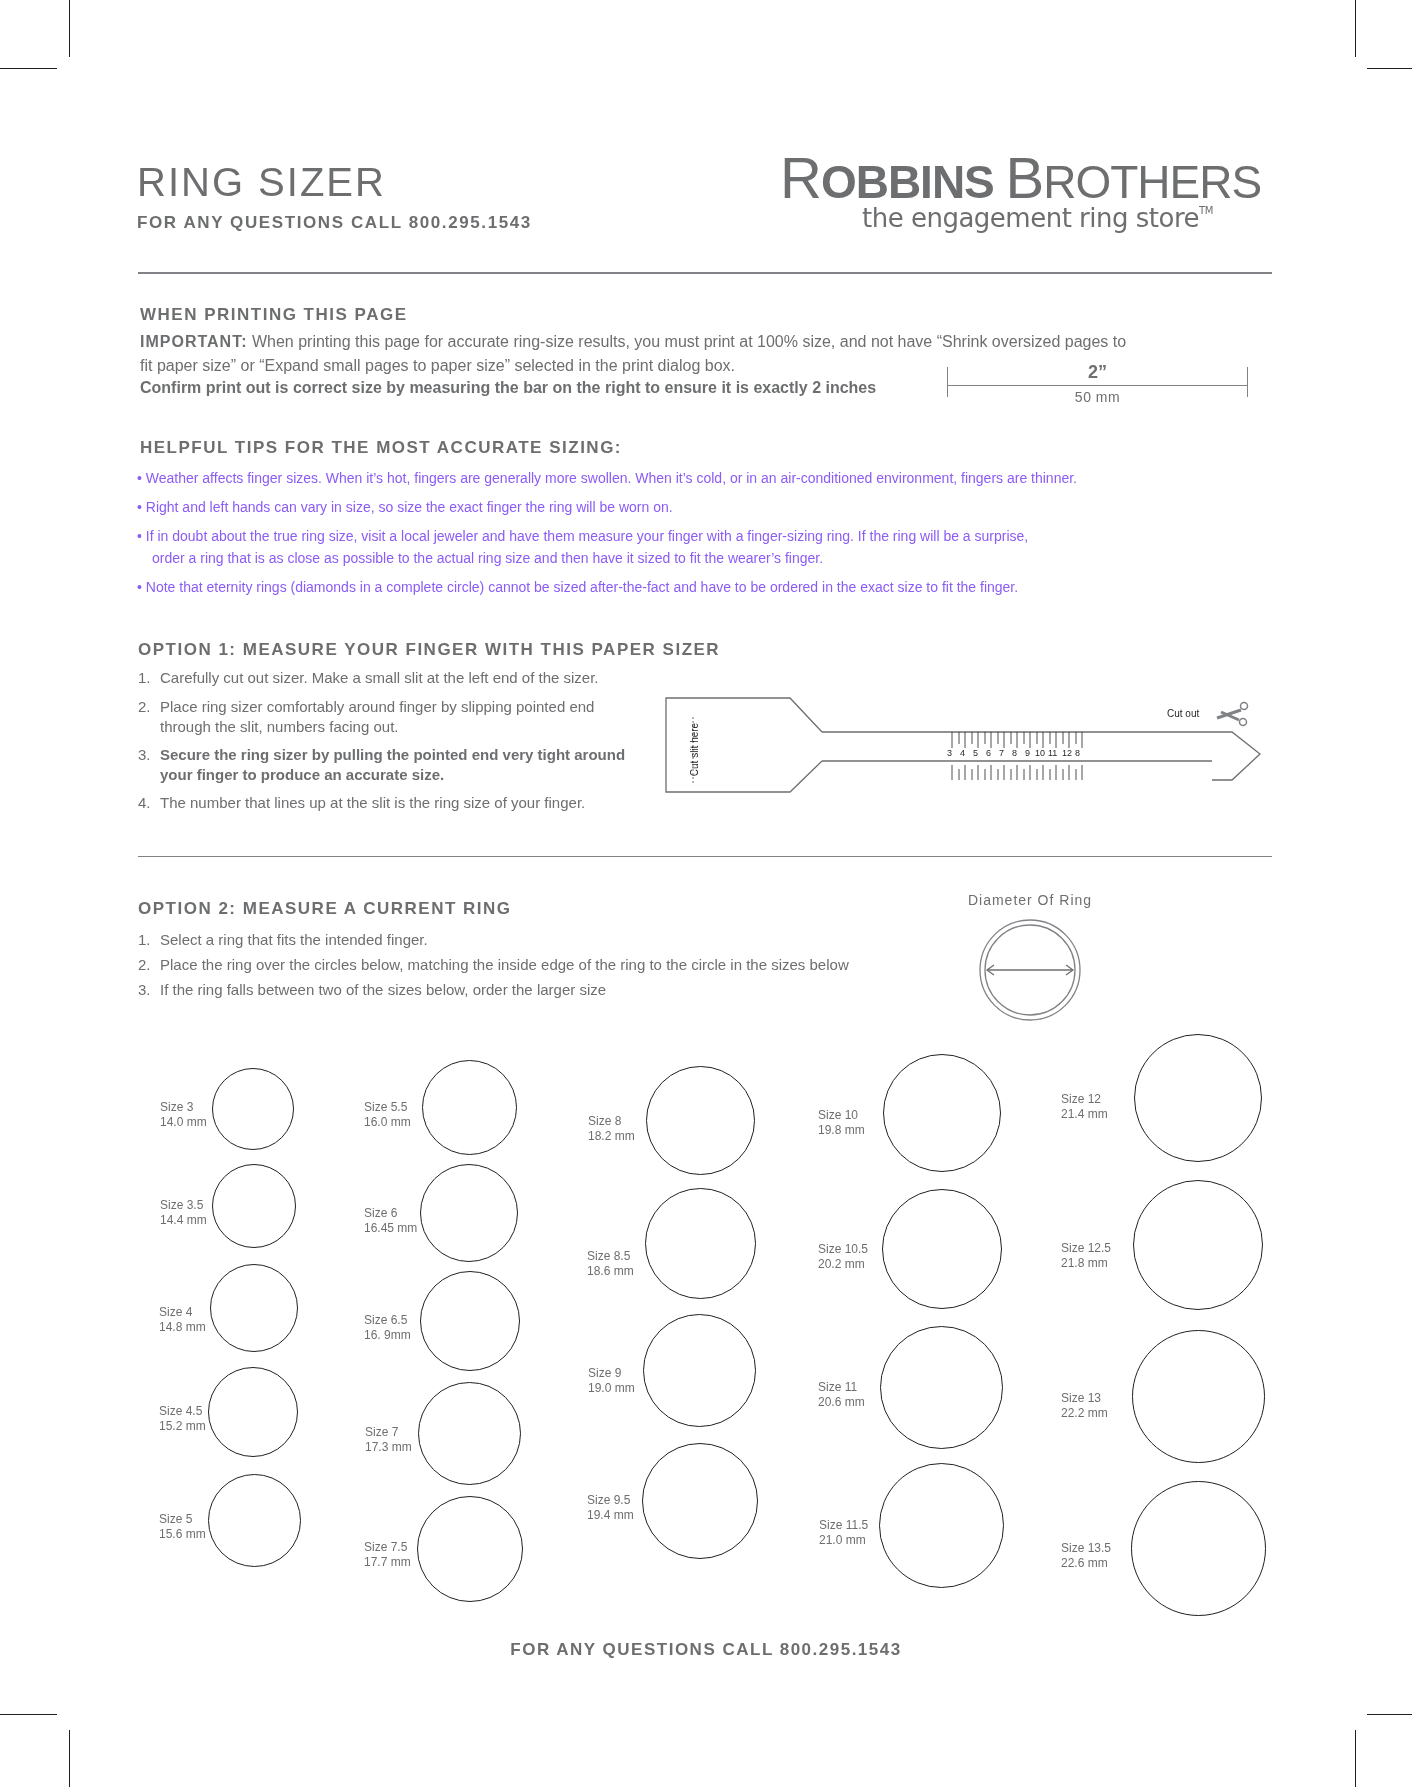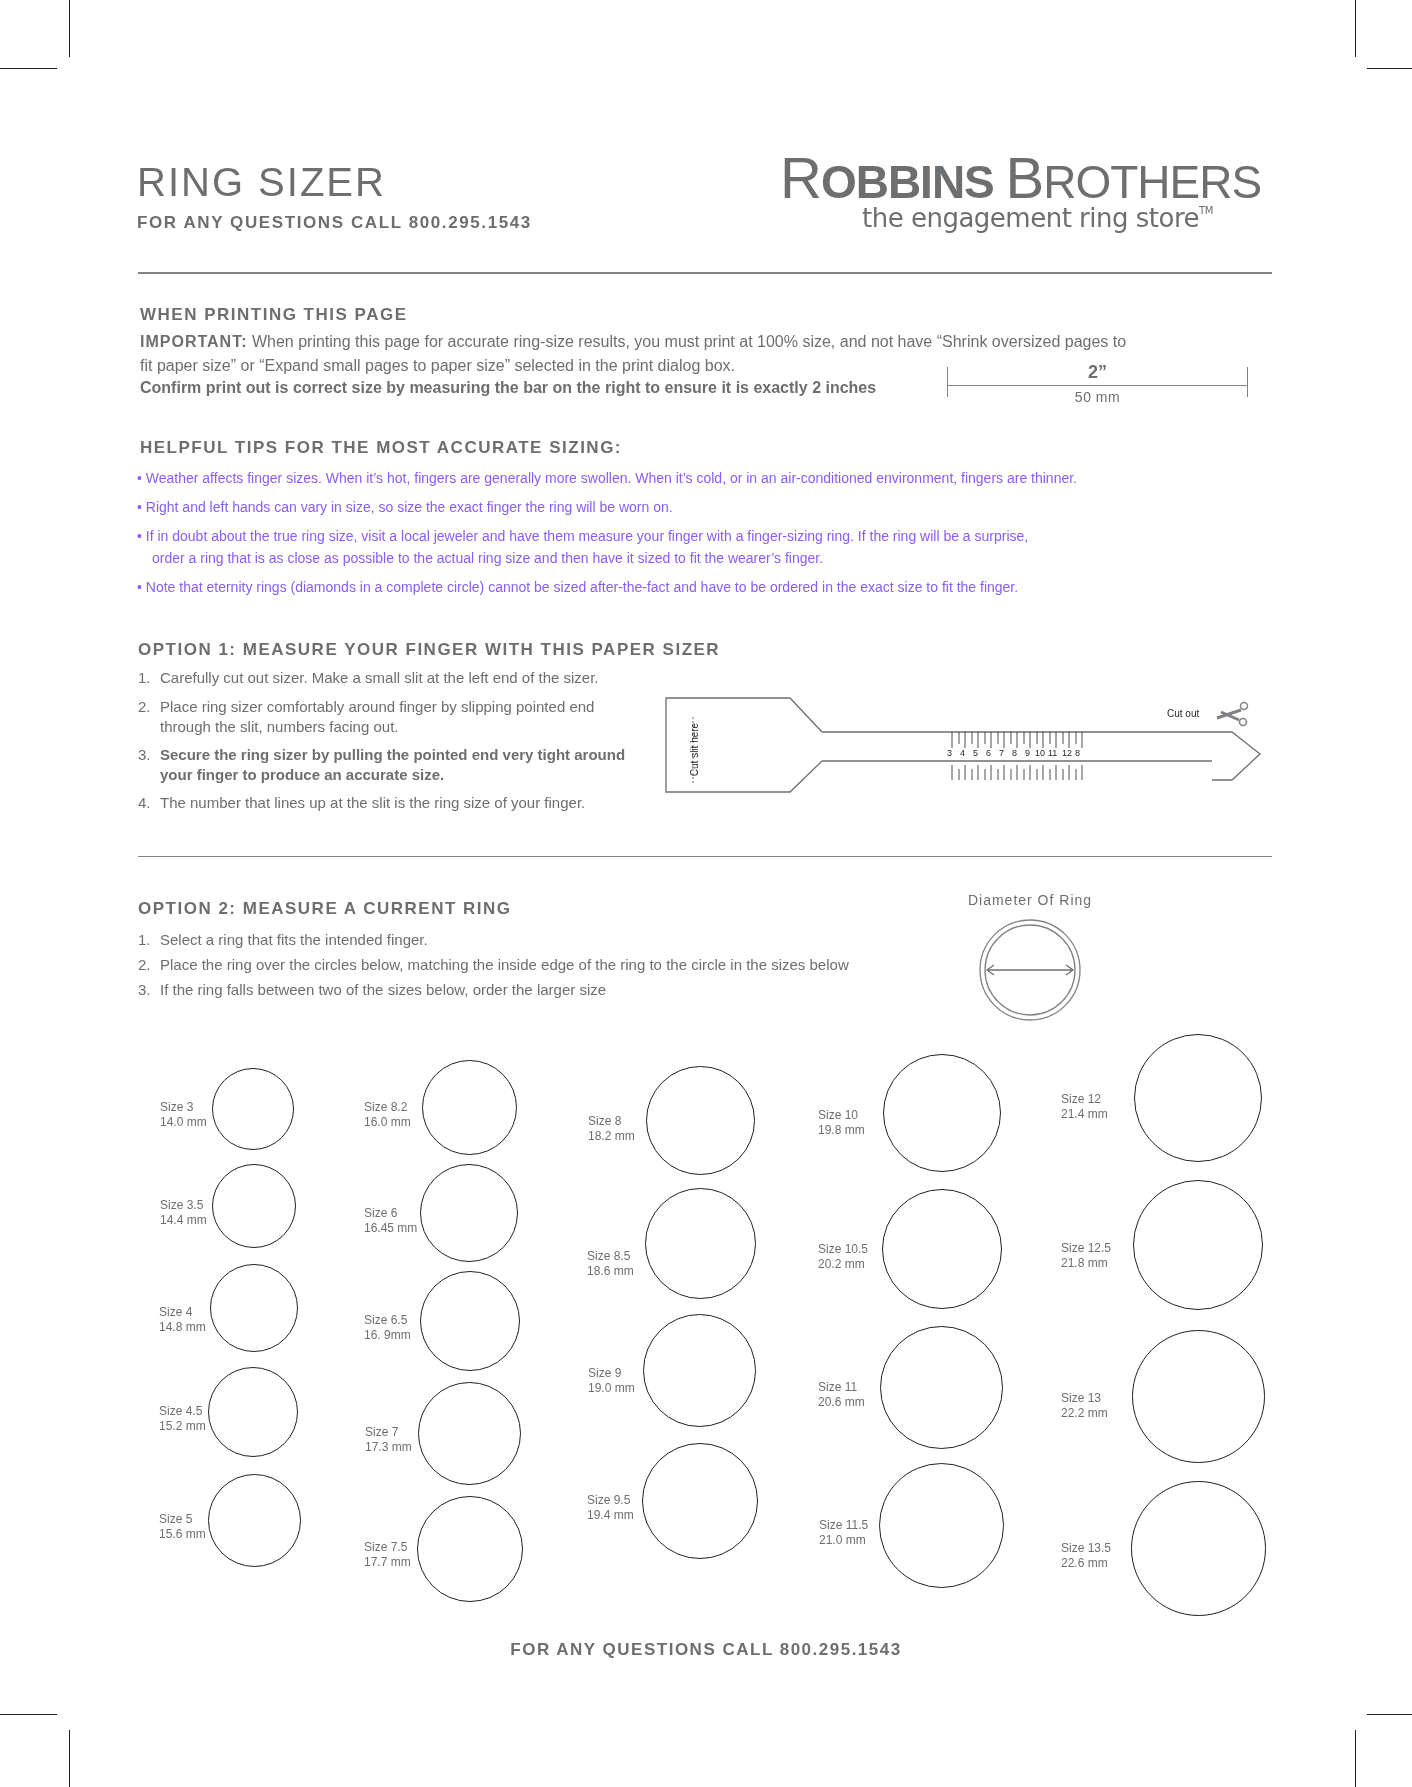--- a/index.html
+++ b/index.html
@@ -219,7 +219,7 @@
   <div class="ring" style="left:208px;top:1474px;width:93px;height:93px;"></div>
 
   <div class="abs ring-label" style="left:364px;top:1100px;">
-      <div>Size 8.2</div>
+      <div>Size 5.5</div>
       <div>16.0 mm</div>
     </div>
   <div class="ring" style="left:422px;top:1060px;width:95px;height:95px;"></div>

